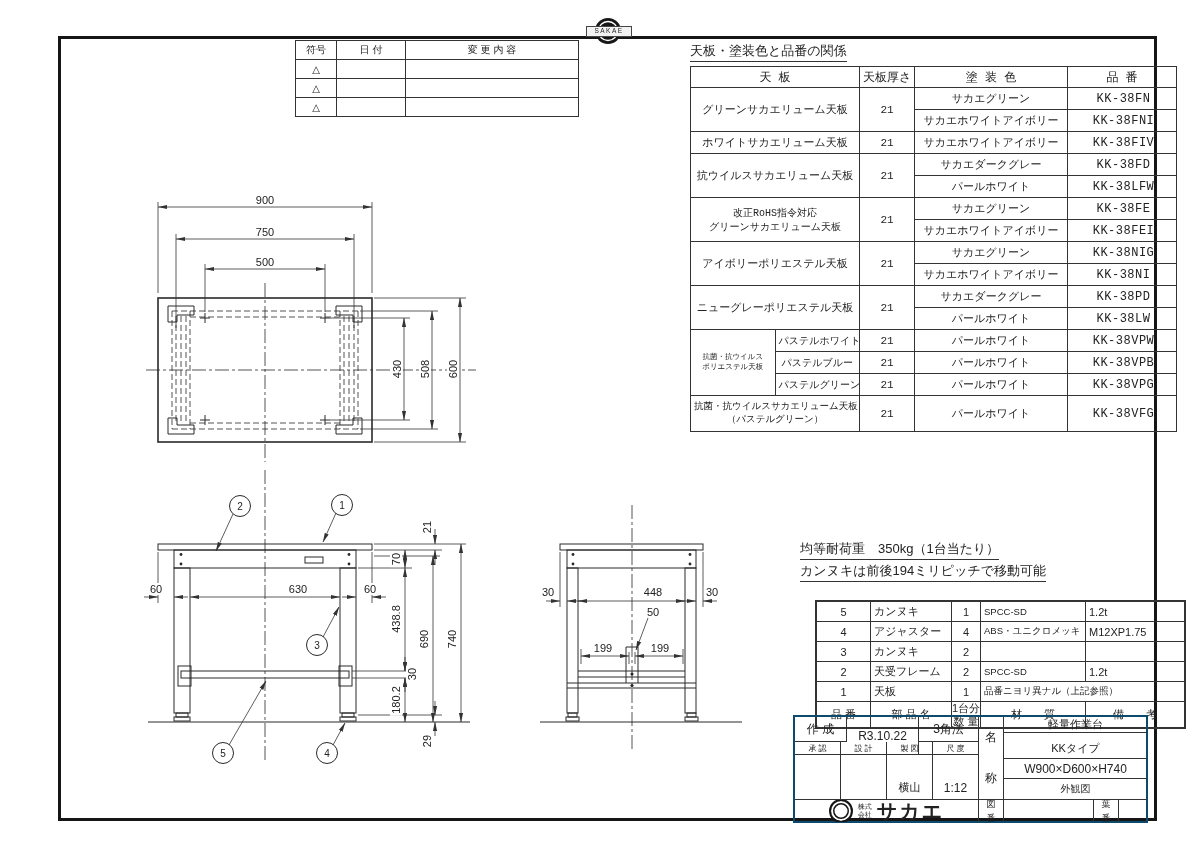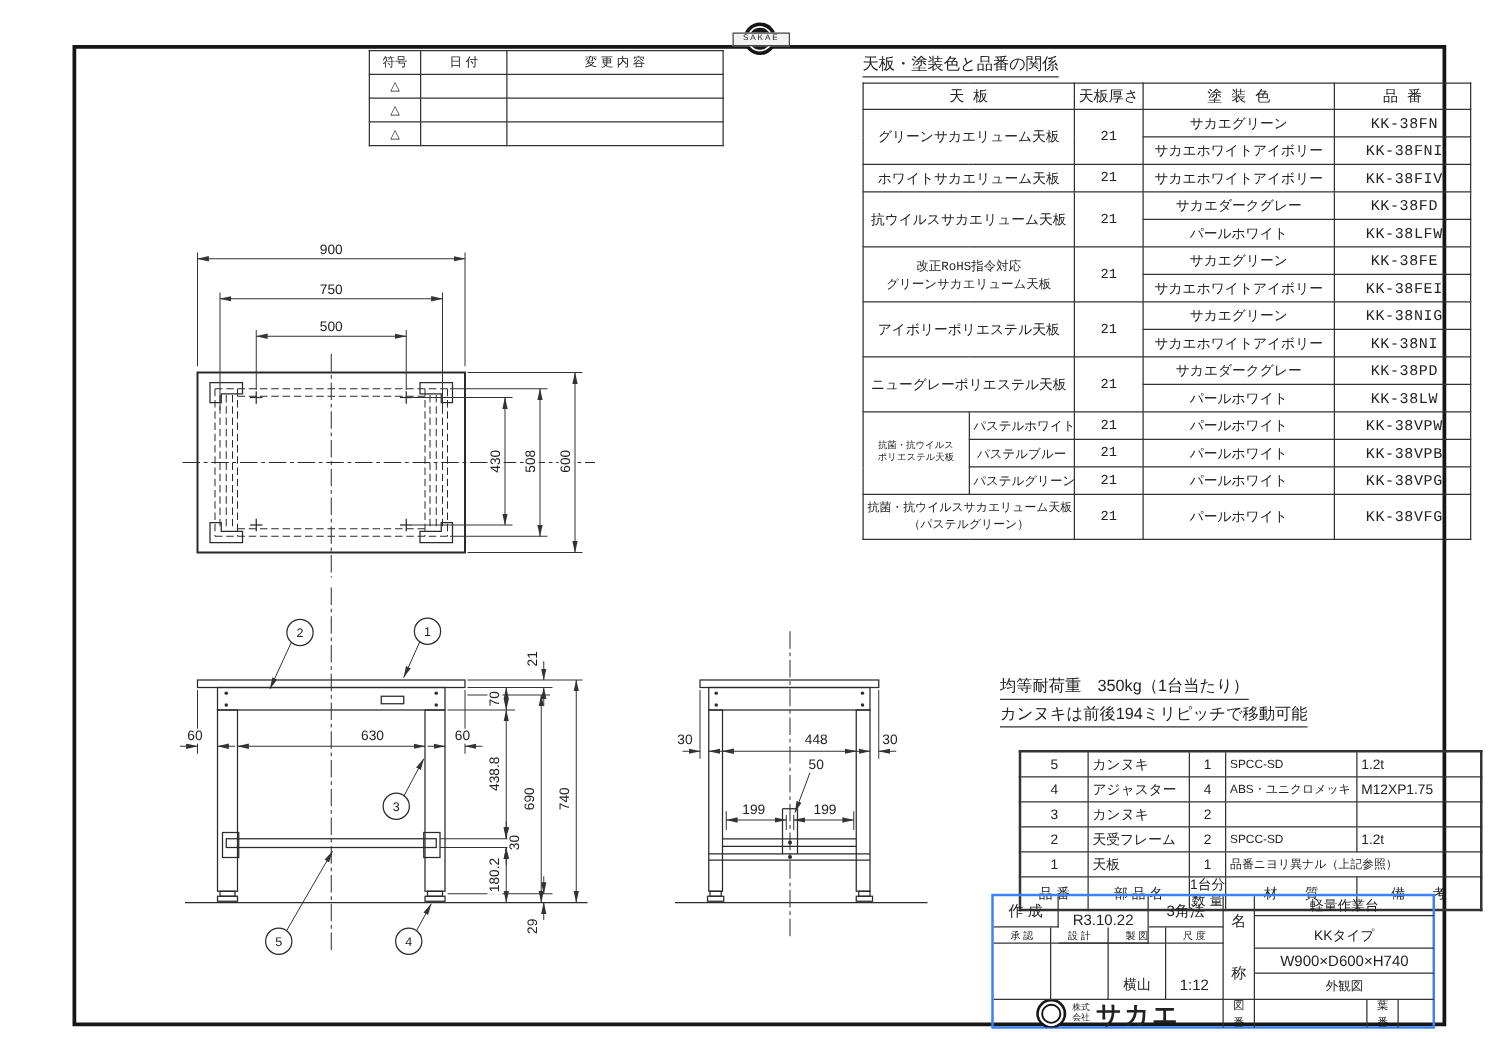--- a/index.html
+++ b/index.html
@@ -41,7 +41,7 @@
   .parts tr.hd td{height:20px;text-align:center;font-size:11px;}
   .parts td.qh{font-size:6.5px;line-height:1.15;text-align:center;padding:0;}
   
-  .tb{position:absolute;left:793px;top:715px;width:355px;height:108px;border:2px solid #3b82f6;box-sizing:border-box;}
+  .tb{position:absolute;left:793px;top:715px;width:355px;height:108px;border:2px solid #0c4a6e;box-sizing:border-box;}
   .tb .cell{position:absolute;box-sizing:border-box;border-right:1px solid #333;border-bottom:1px solid #333;display:flex;align-items:center;justify-content:center;font-size:12px;white-space:nowrap;overflow:hidden;}
   .vstack{display:flex;flex-direction:column;align-items:center;justify-content:space-around;height:100%;width:100%;}
   .logo-ring{width:20px;height:20px;border-radius:50%;border:2.5px solid #161616;box-shadow:inset 0 0 0 2px #fff, inset 0 0 0 3.5px #161616;display:inline-block;}

